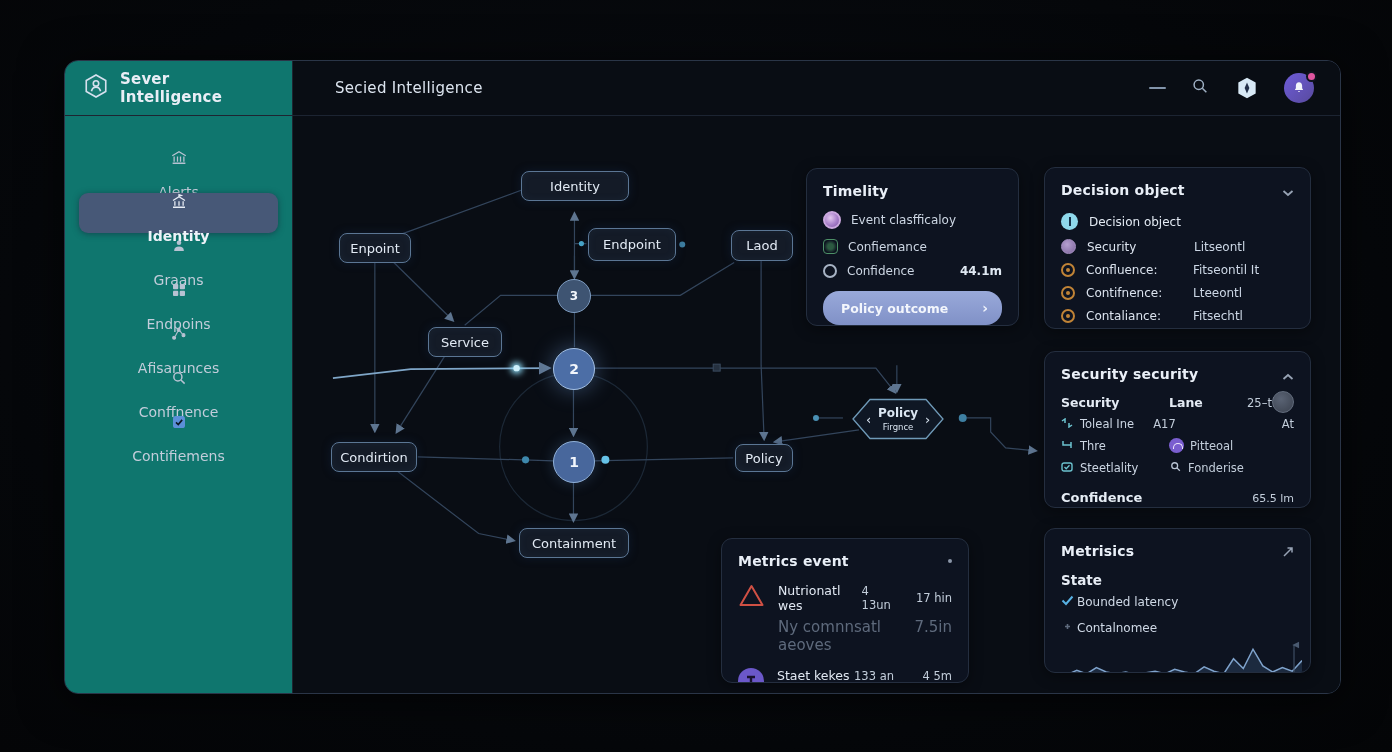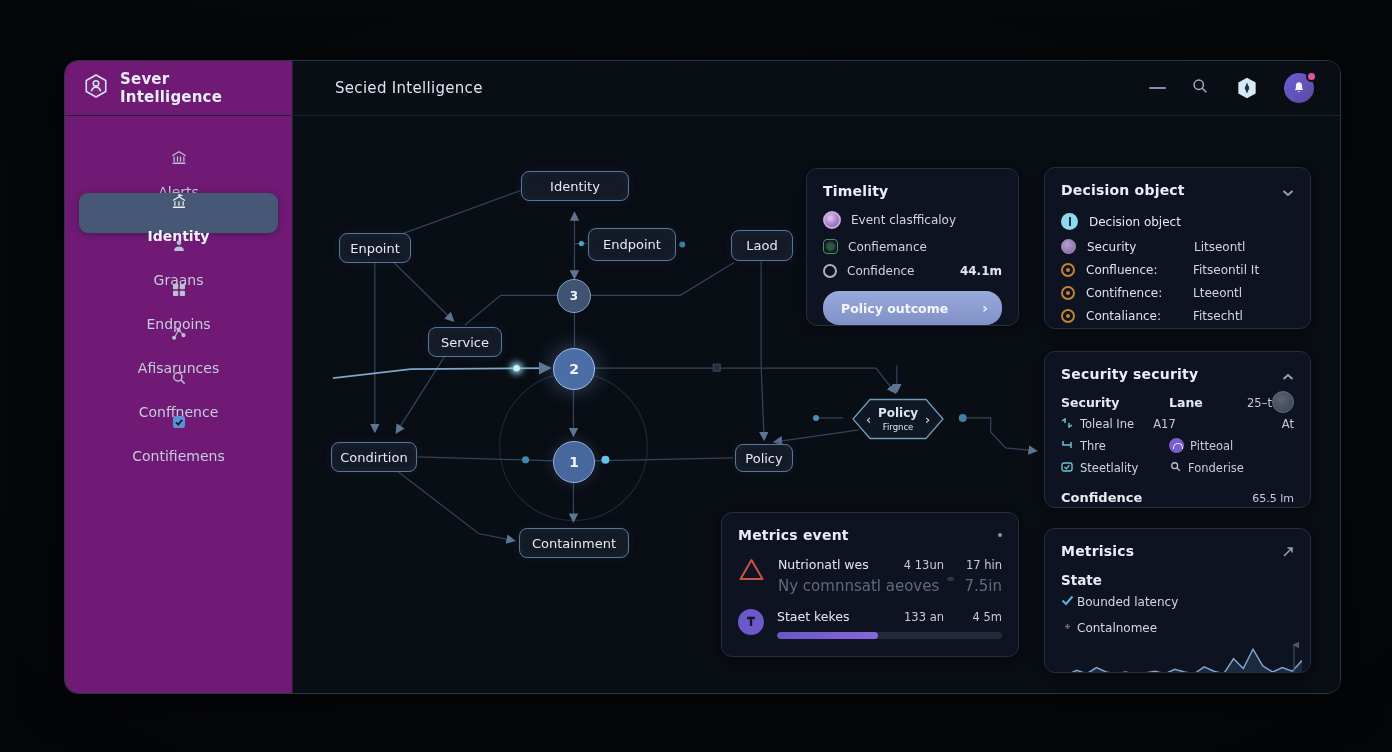--- a/index.html
+++ b/index.html
@@ -16,7 +16,7 @@
     display:flex; overflow:hidden; box-shadow:0 6px 44px rgba(0,0,0,.65);
   }
   
-  .sidebar { width:228px; background:#701a75; border-right:1px solid #1e2531; display:flex; flex-direction:column; flex-shrink:0; }
+  .sidebar { width:228px; background:#0f766e; border-right:1px solid #1e2531; display:flex; flex-direction:column; flex-shrink:0; }
   .brand { height:55px; display:flex; align-items:center; gap:11px; padding:0 18px; border-bottom:1px solid #1e2531; }
   .brand-title { font-size:15px; font-weight:bold; color:#e9eef6; letter-spacing:.2px; }
   .nav { padding-top:32px; display:flex; flex-direction:column; gap:2px; }

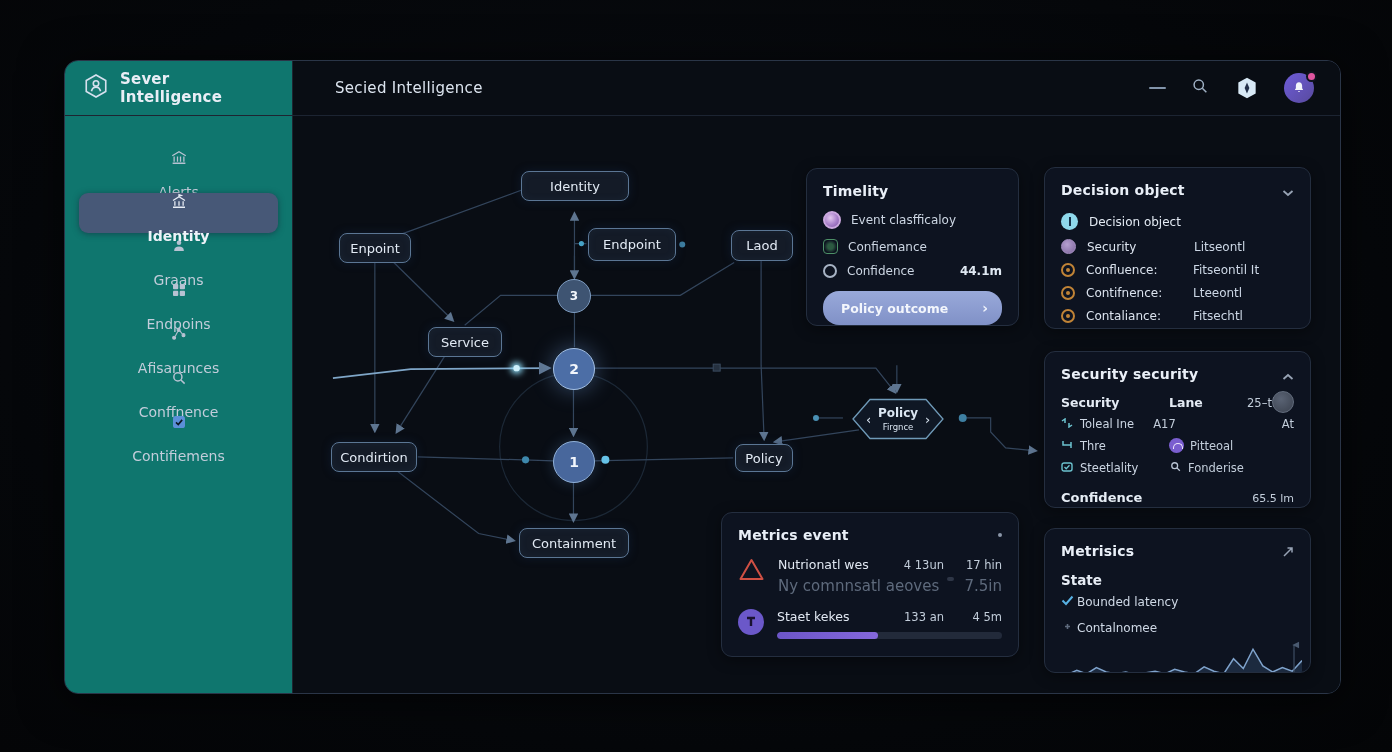--- a/index.html
+++ b/index.html
@@ -415,7 +415,7 @@
 
       </div>
 
-      <div class="card" style="left:428px; top:396px; width:298px; height:145px;">
+      <div class="card" style="left:428px; top:422px; width:248px; height:145px;">
         <div class="card-head">
           <span class="card-title">Metrics event</span>
           <span class="dot-menu"></span>

